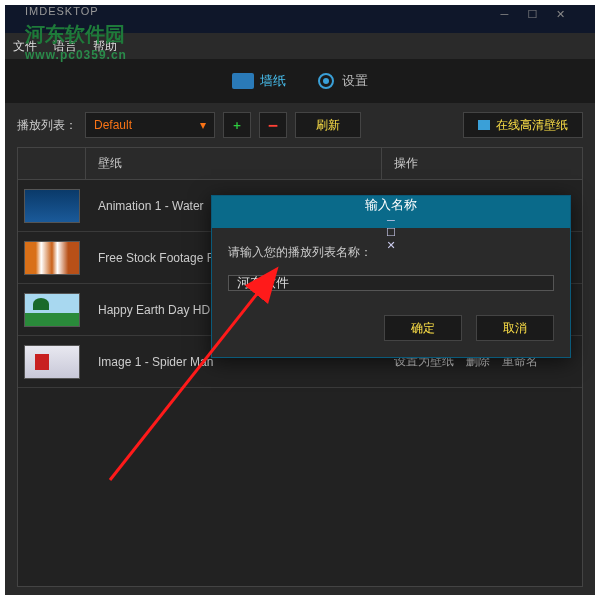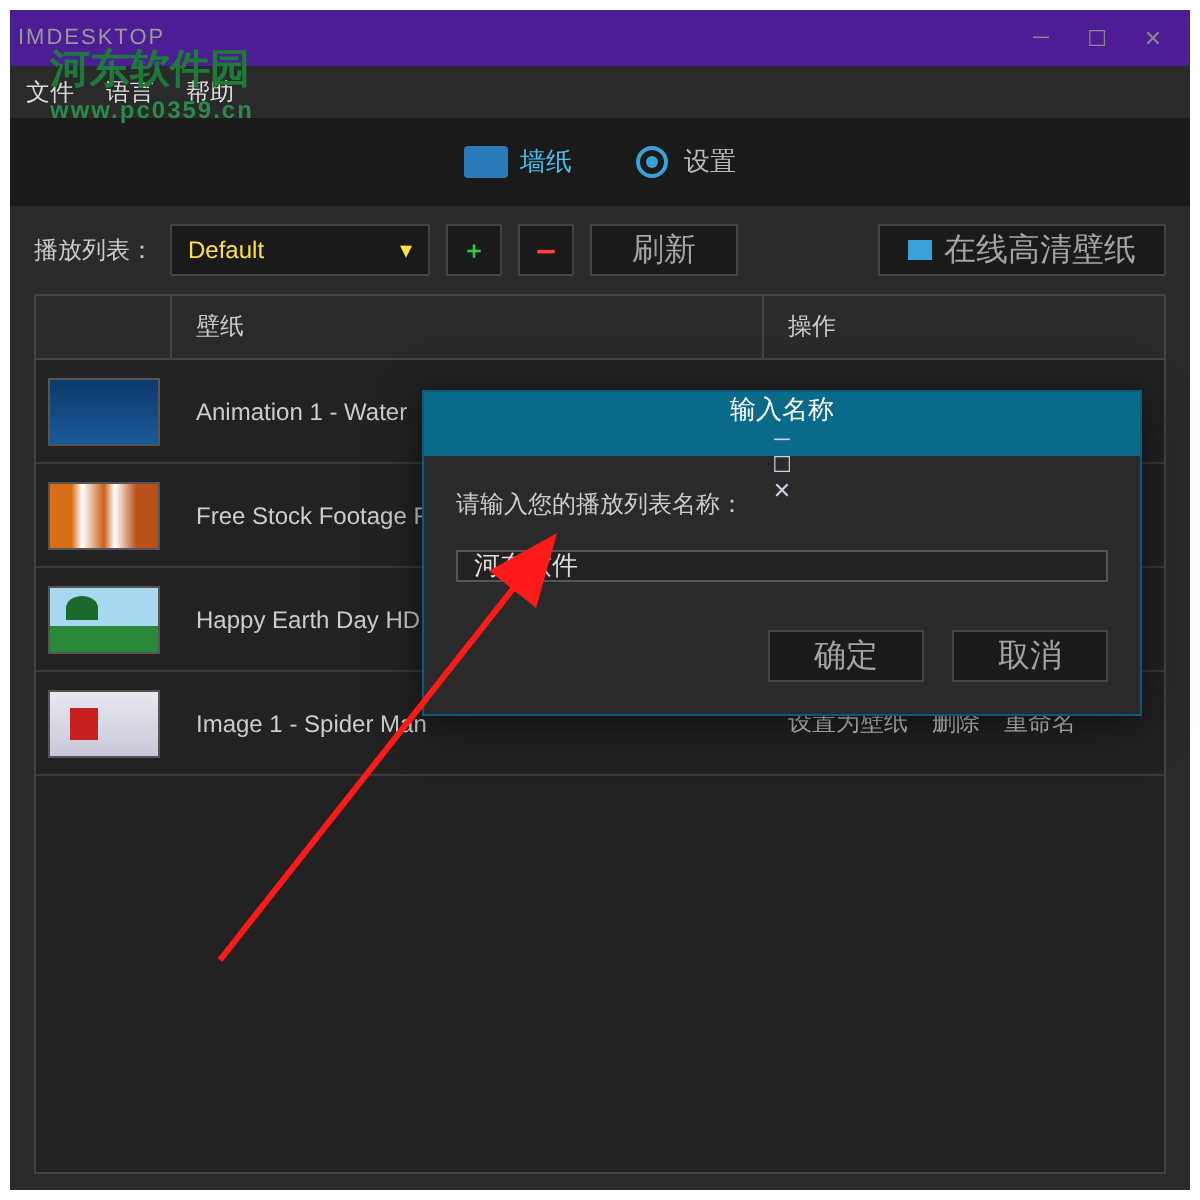--- a/index.html
+++ b/index.html
@@ -5,7 +5,7 @@
 * { margin:0; padding:0; box-sizing:border-box; font-family:"Microsoft YaHei",Arial,sans-serif; }
 body { background:#fff; width:600px; height:600px; overflow:hidden; position:relative; }
 .app { position:absolute; left:5px; top:5px; width:590px; height:590px; background:#2a2a2a; display:flex; flex-direction:column; }
-.titlebar { height:28px; background:#4c1d95; color:#999; display:flex; align-items:center; padding:0 4px; font-size:11px; letter-spacing:1px; }
+.titlebar { height:28px; background:#0f172a; color:#999; display:flex; padding:0 20px; font-size:11px; letter-spacing:1px; }
 .titlebar .spacer { flex:1; }
 .titlebar .winbtn { width:28px; height:18px; display:flex; align-items:center; justify-content:center; cursor:pointer; color:#888; }
 .menubar { height:26px; background:#2a2a2a; display:flex; align-items:center; padding:0 8px; gap:16px; color:#ddd; font-size:12px; position:relative; }

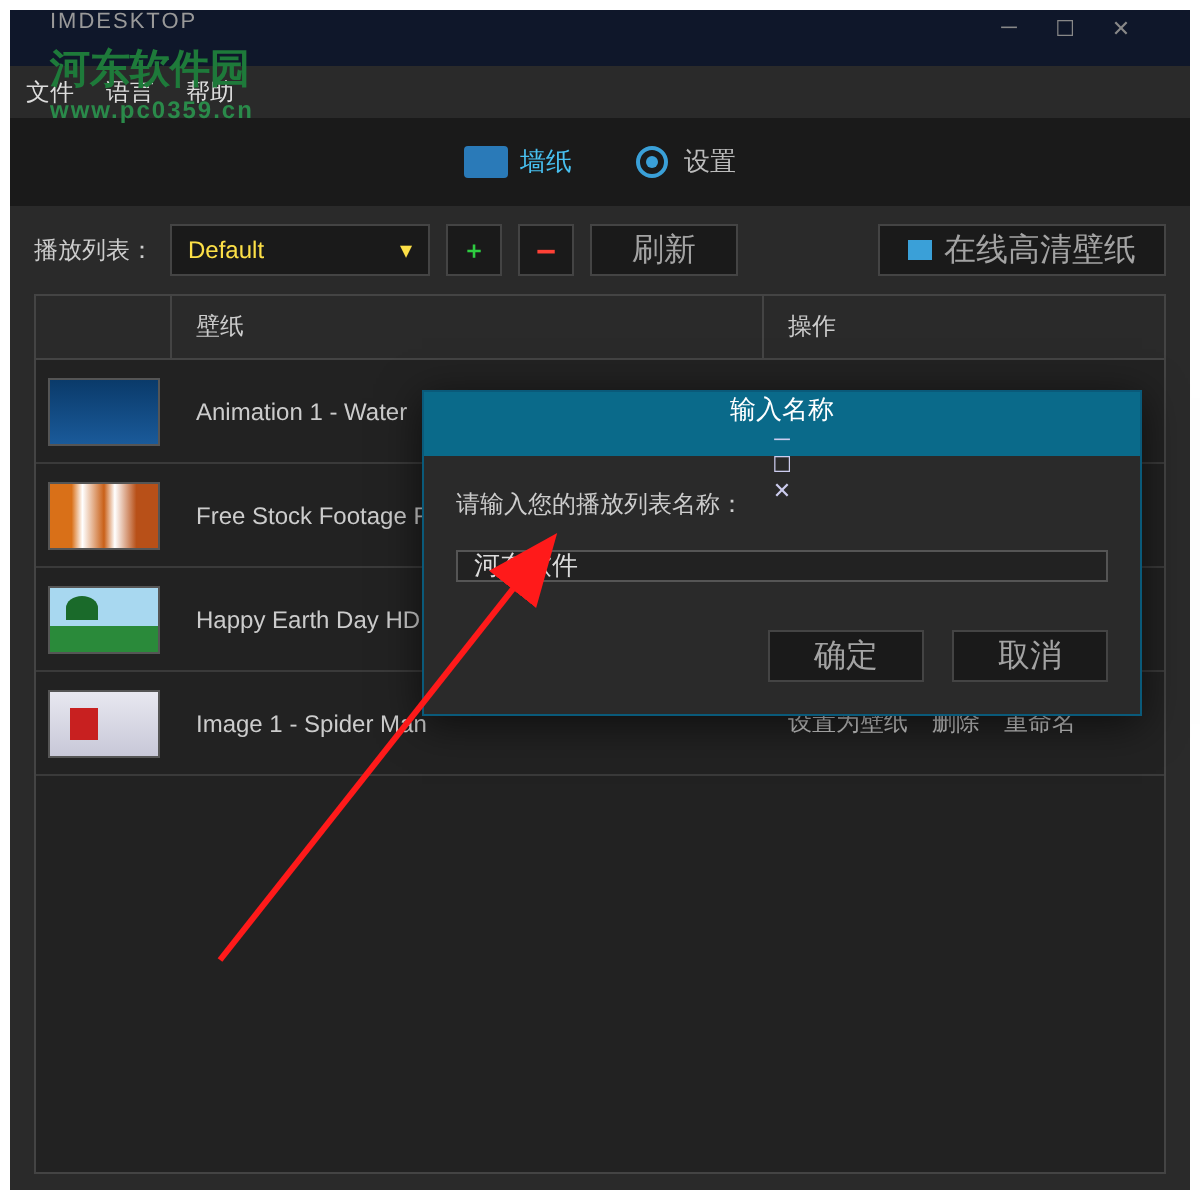--- a/index.html
+++ b/index.html
@@ -17,7 +17,7 @@
 .tab .ticon { width:22px; height:16px; background:#2a7ab8; border-radius:2px; display:flex; align-items:center; justify-content:center; }
 .tab .ticon.gear { background:transparent; width:20px; height:20px; }
 .toolbar { height:44px; display:flex; align-items:center; padding:0 12px; gap:8px; color:#ccc; font-size:12px; }
-.toolbar .drop { background:#1a1a1a; border:1px solid #444; color:#fde047; height:26px; width:130px; padding:0 8px; display:flex; align-items:center; justify-content:space-between; cursor:pointer; }
+.toolbar .drop { background:#1a1a1a; border:1px solid #444; color:#f97316; height:26px; width:130px; padding:0 8px; display:flex; align-items:center; justify-content:space-between; cursor:pointer; }
 .btn-sq { width:28px; height:26px; background:#1a1a1a; border:1px solid #444; display:flex; align-items:center; justify-content:center; cursor:pointer; font-weight:bold; }
 .btn-sq.add { color:#2ecc40; }
 .btn-sq.del { color:#ff4136; font-size:18px; }

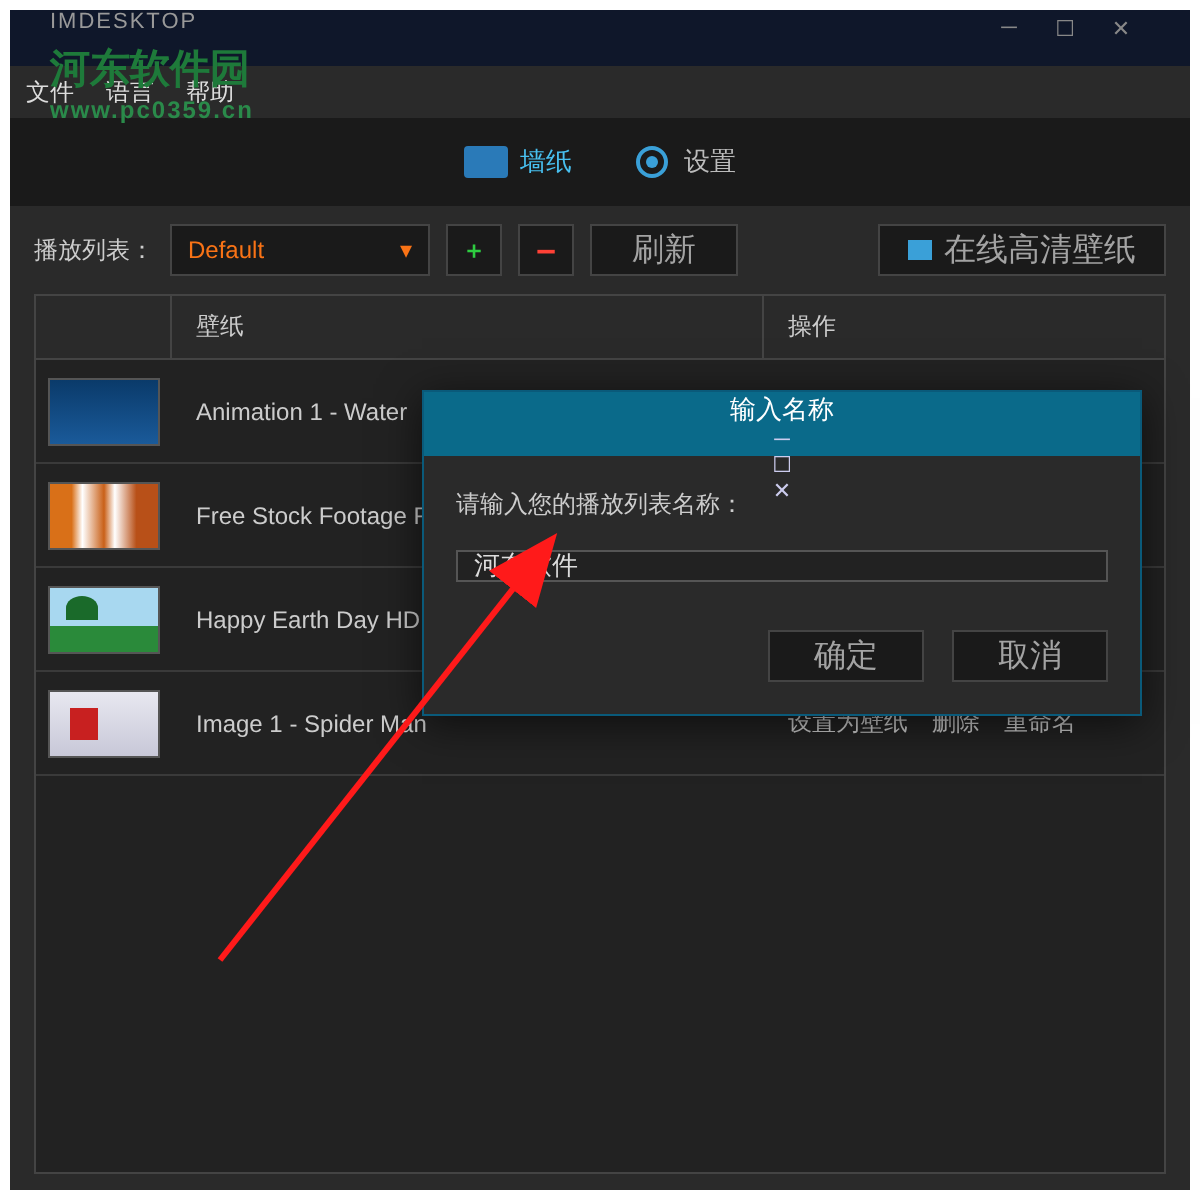--- a/index.html
+++ b/index.html
@@ -21,7 +21,7 @@
 .btn-sq { width:28px; height:26px; background:#1a1a1a; border:1px solid #444; display:flex; align-items:center; justify-content:center; cursor:pointer; font-weight:bold; }
 .btn-sq.add { color:#2ecc40; }
 .btn-sq.del { color:#ff4136; font-size:18px; }
-.btn { background:#1a1a1a; border:1px solid #444; color:#a3a3a3; height:26px; padding:0 20px; display:flex; align-items:center; cursor:pointer; font-size:16px; }
+.btn { background:#1a1a1a; border:1px solid #444; color:#fde047; height:26px; padding:0 20px; display:flex; align-items:center; cursor:pointer; font-size:12px; }
 .btn.online { margin-left:auto; padding:0 14px; }
 .btn.online .ico { width:12px; height:10px; background:#3aa0d8; margin-right:6px; }
 .table-wrap { flex:1; margin:0 12px 8px; border:1px solid #444; background:#222; overflow:hidden; }

